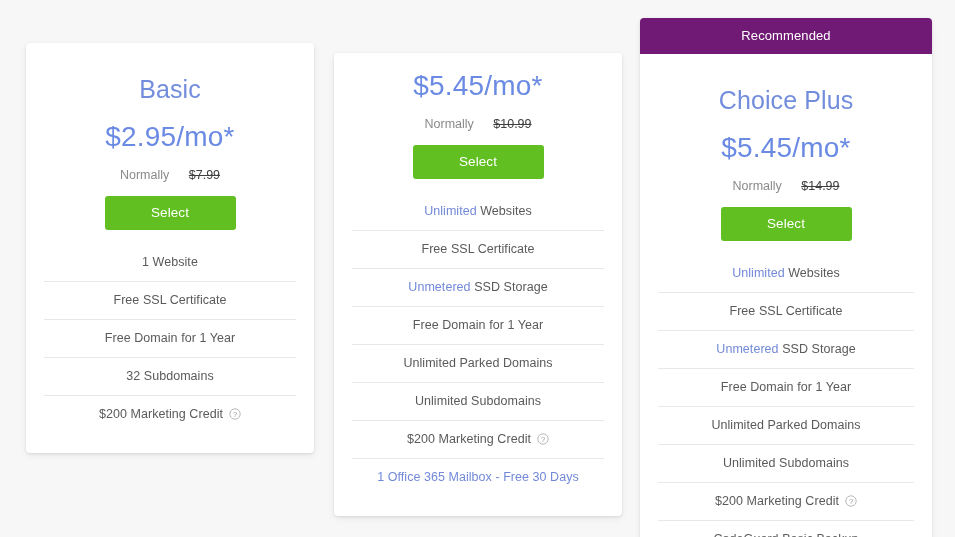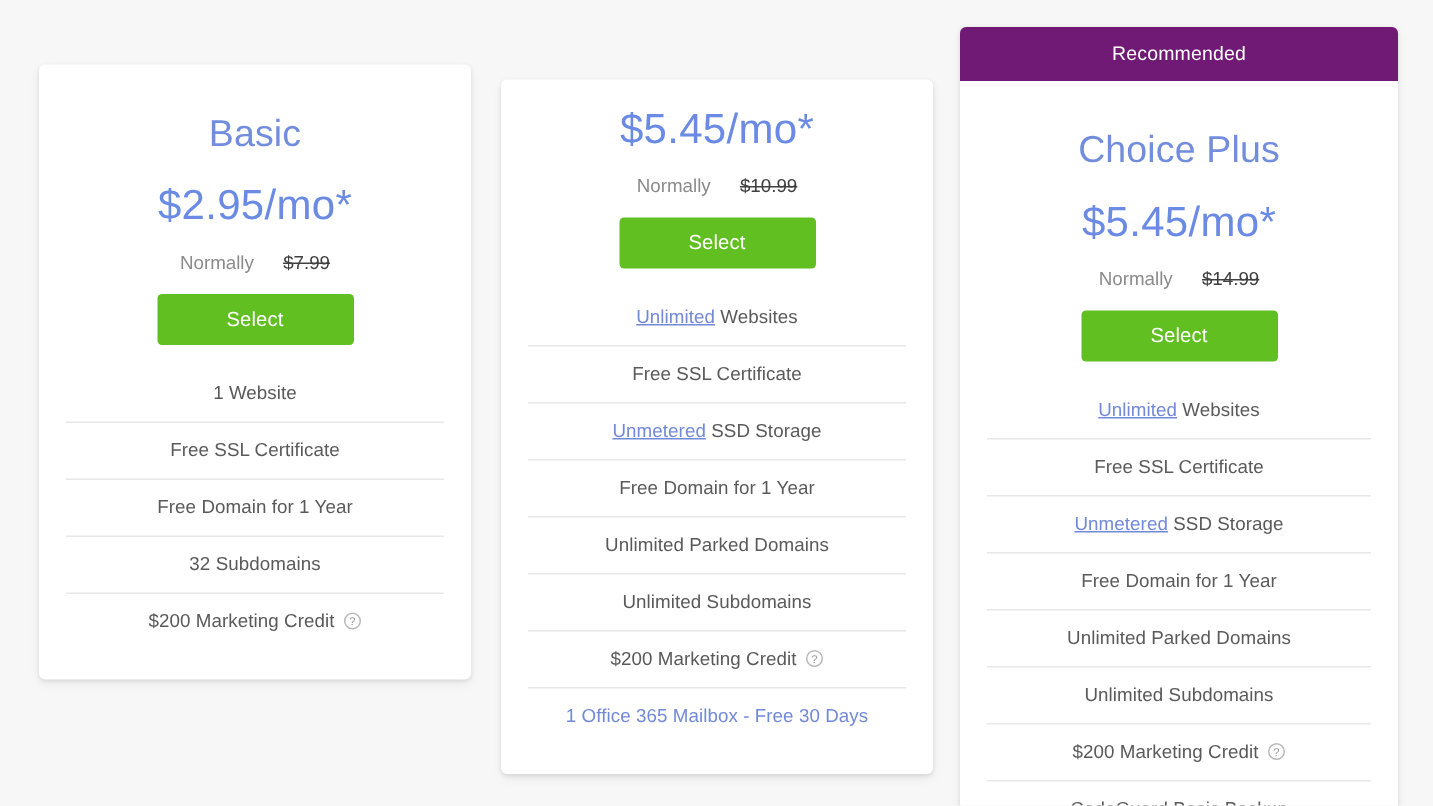--- a/index.html
+++ b/index.html
@@ -116,7 +116,7 @@
     border-top: none;
     padding-top: 25px;
   }
-  .feature-item .hl { color: #7289d8; text-decoration: underline; }
+  .feature-item .hl { color: #7289d8; }
   .feature-item.all-hl { color: #7289d8; }
 
   .help-icon {

